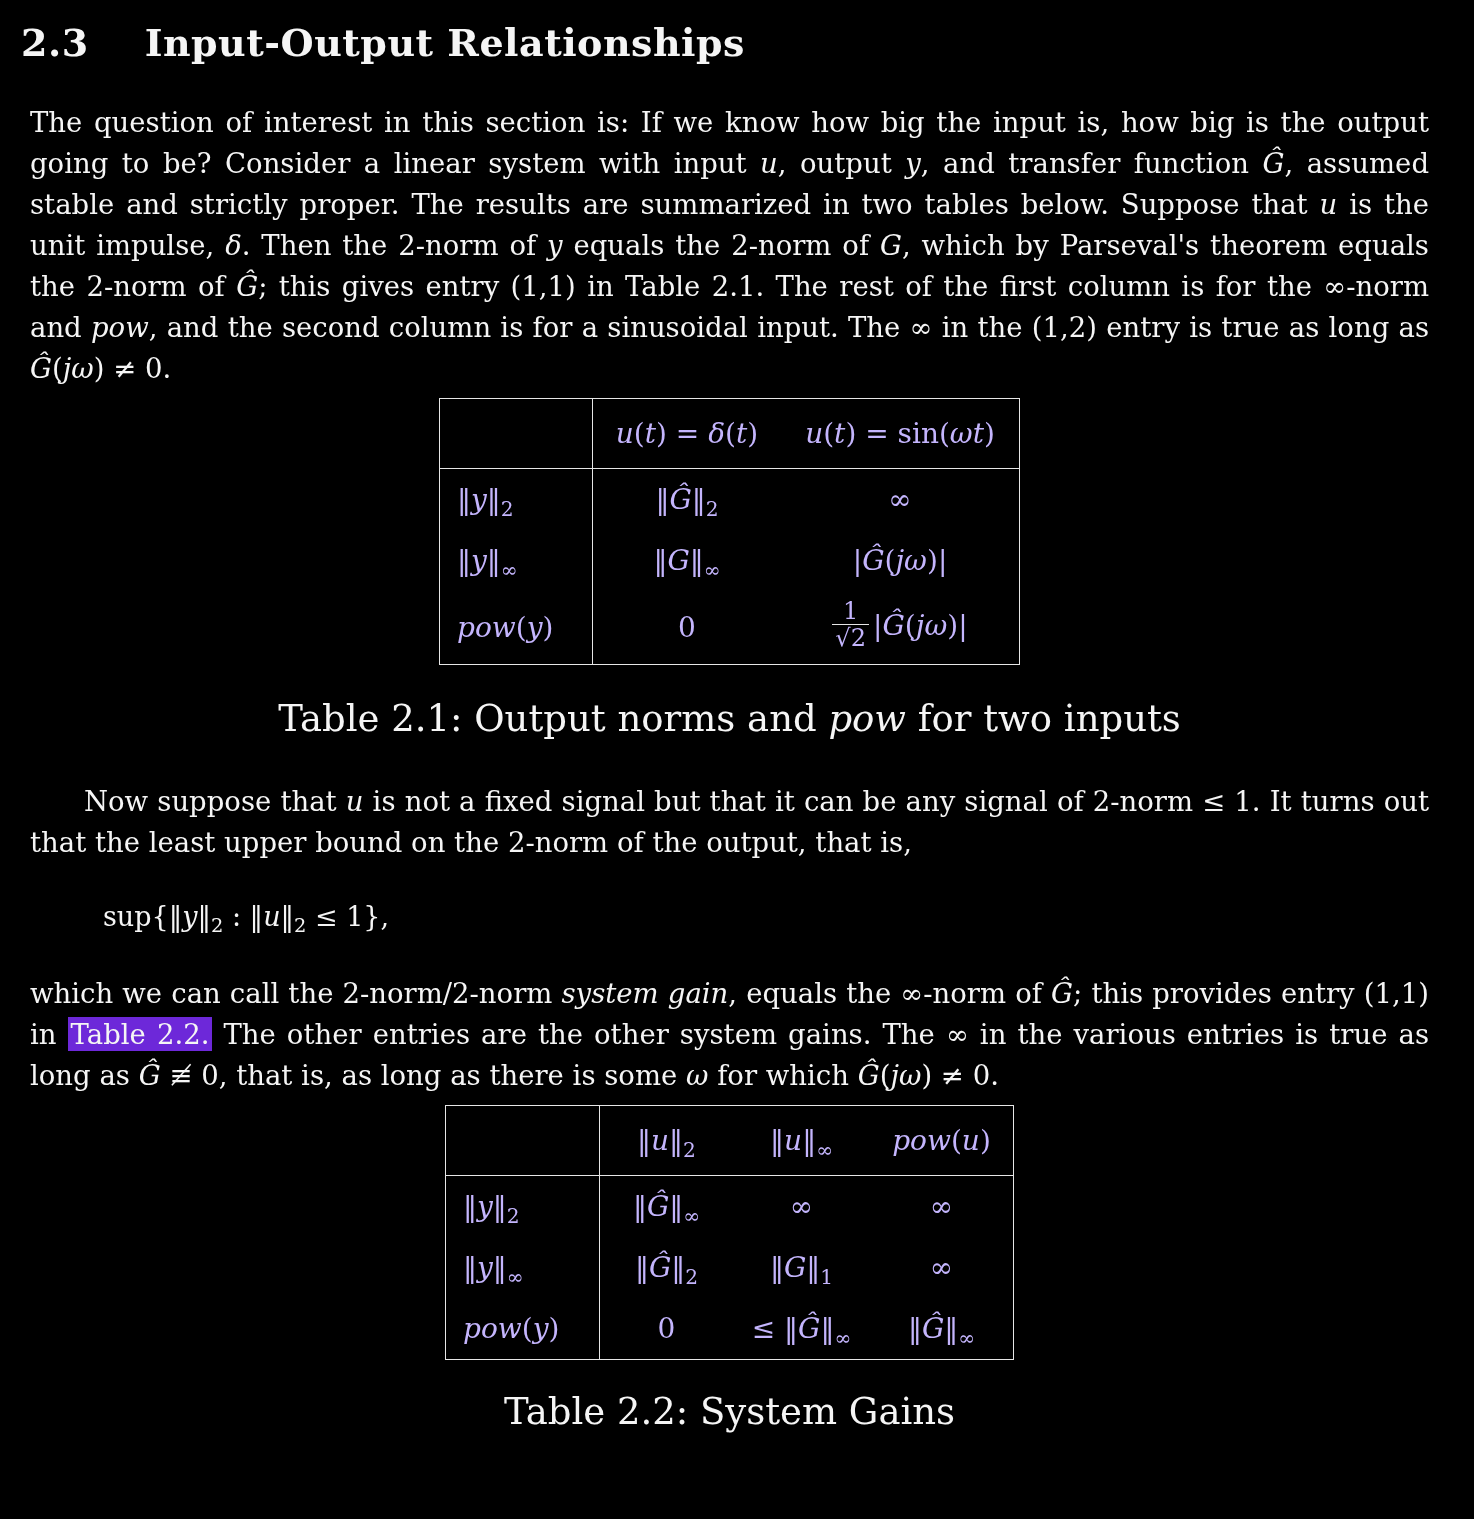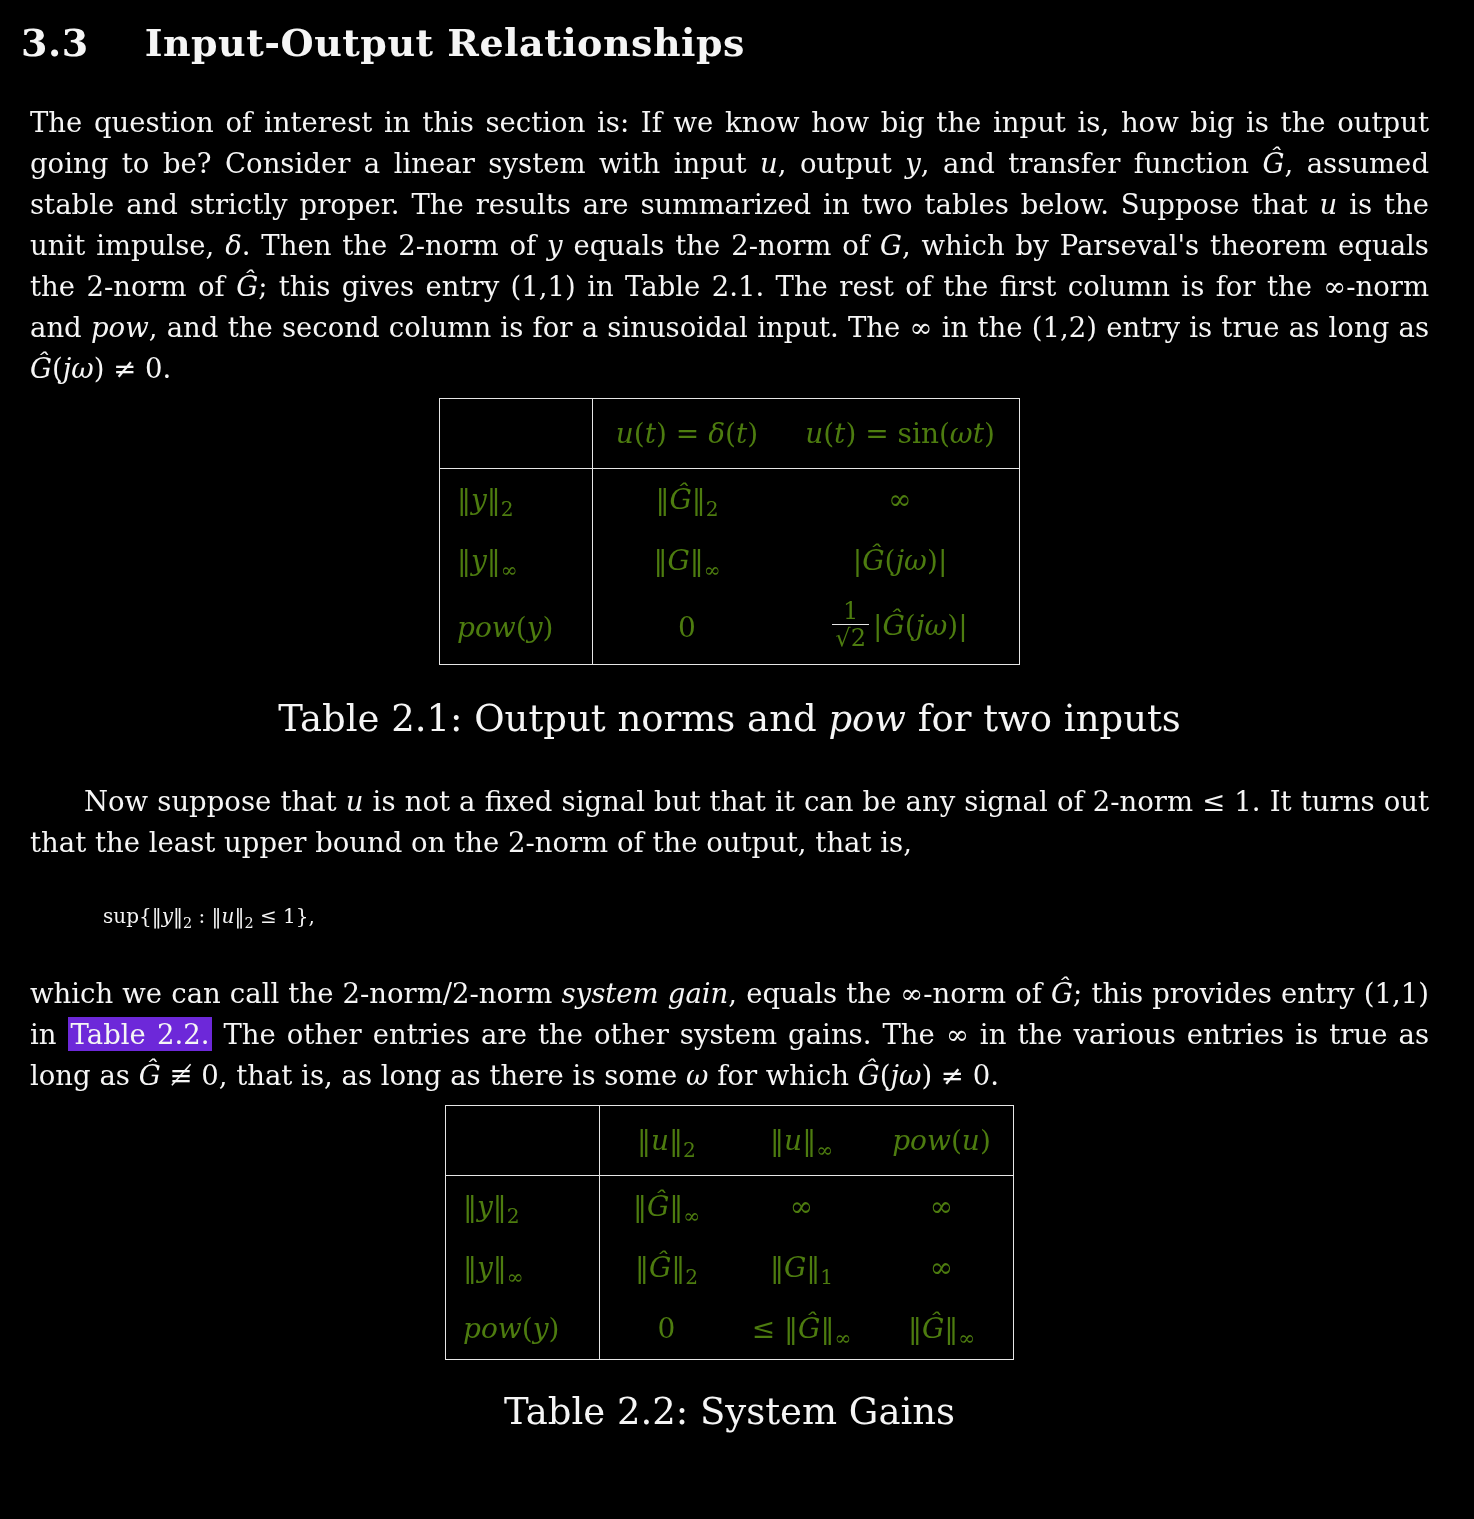--- a/index.html
+++ b/index.html
@@ -92,7 +92,7 @@
 
 <main class="page">
 
-  <h1><span class="secnum">3.3</span><span>Input-Output Relationships</span></h1>
+  <h1><span class="secnum">2.3</span><span>Input-Output Relationships</span></h1>
 
   <p class="p1"><span>The question of interest in this section is: If we know how big the input is, how big is the output going to be? Consider a linear system with input </span><span class="mi">u</span><span>, output </span><span class="mi">y</span><span>, and transfer function </span><span class="mi">Ĝ</span><span>, assumed stable and strictly proper. The results are summarized in two tables below. Suppose that </span><span class="mi">u</span><span> is the unit impulse, </span><span class="mi">δ</span><span>. Then the 2-norm of </span><span class="mi">y</span><span> equals the 2-norm of </span><span class="mi">G</span><span>, which by Parseval's theorem equals the 2-norm of </span><span class="mi">Ĝ</span><span>; this gives entry (1,1) in Table 2.1. The rest of the first column is for the ∞-norm and </span><span class="mi">pow</span><span>, and the second column is for a sinusoidal input. The ∞ in the (1,2) entry is true as long as </span><span class="mi">Ĝ</span><span>(</span><span class="mi">jω</span><span>) ≠ 0.</span></p>
 

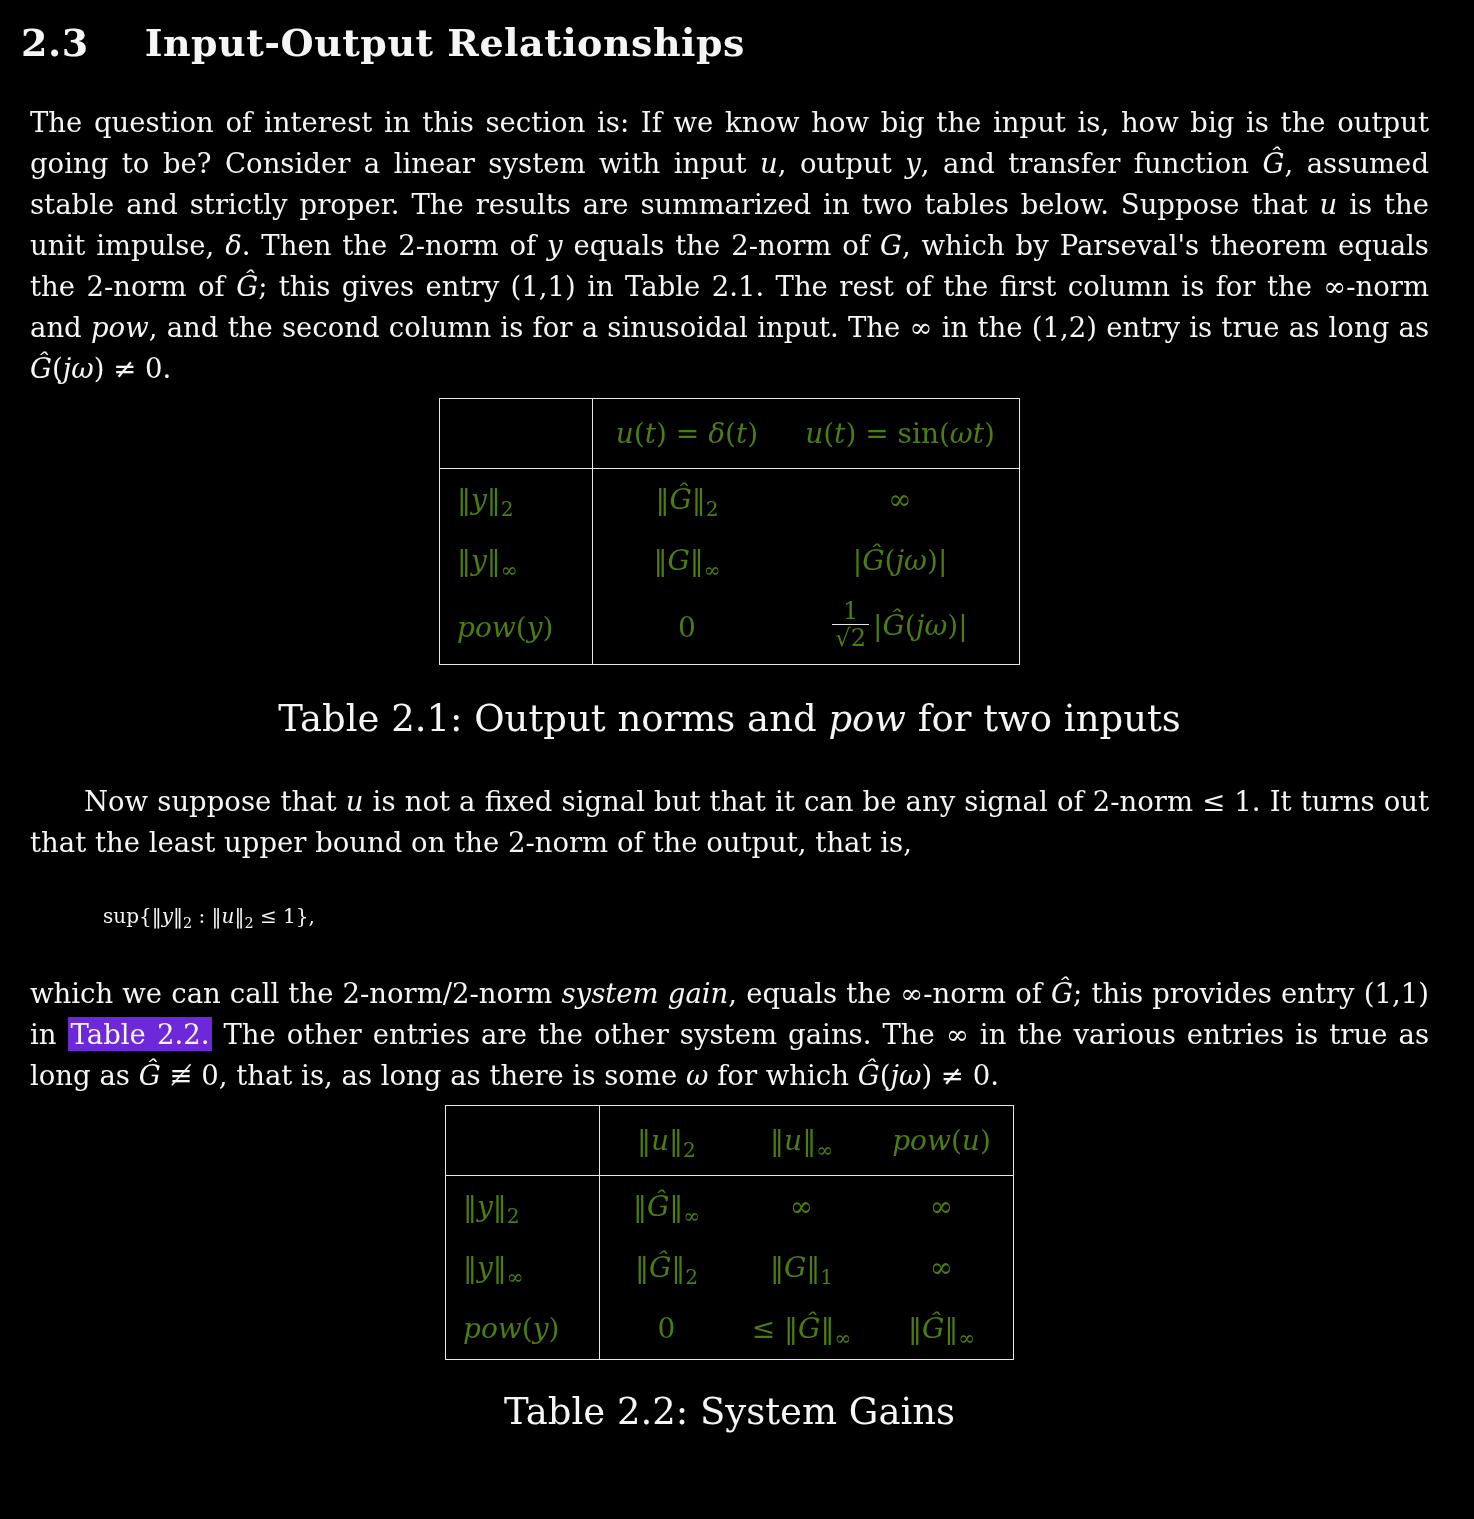--- a/index.html
+++ b/index.html
@@ -47,7 +47,7 @@
     font-size: 28px;
     line-height: 41px;
     border: 1.5px solid #e6e6e6;
-    color: #4d7c0f;
+    color: #c4b5fd;
   }
   table.t td { padding: 10px 0; }
   table.t tr.head td { border-bottom: 1.5px solid #e6e6e6; padding: 14px 0; }

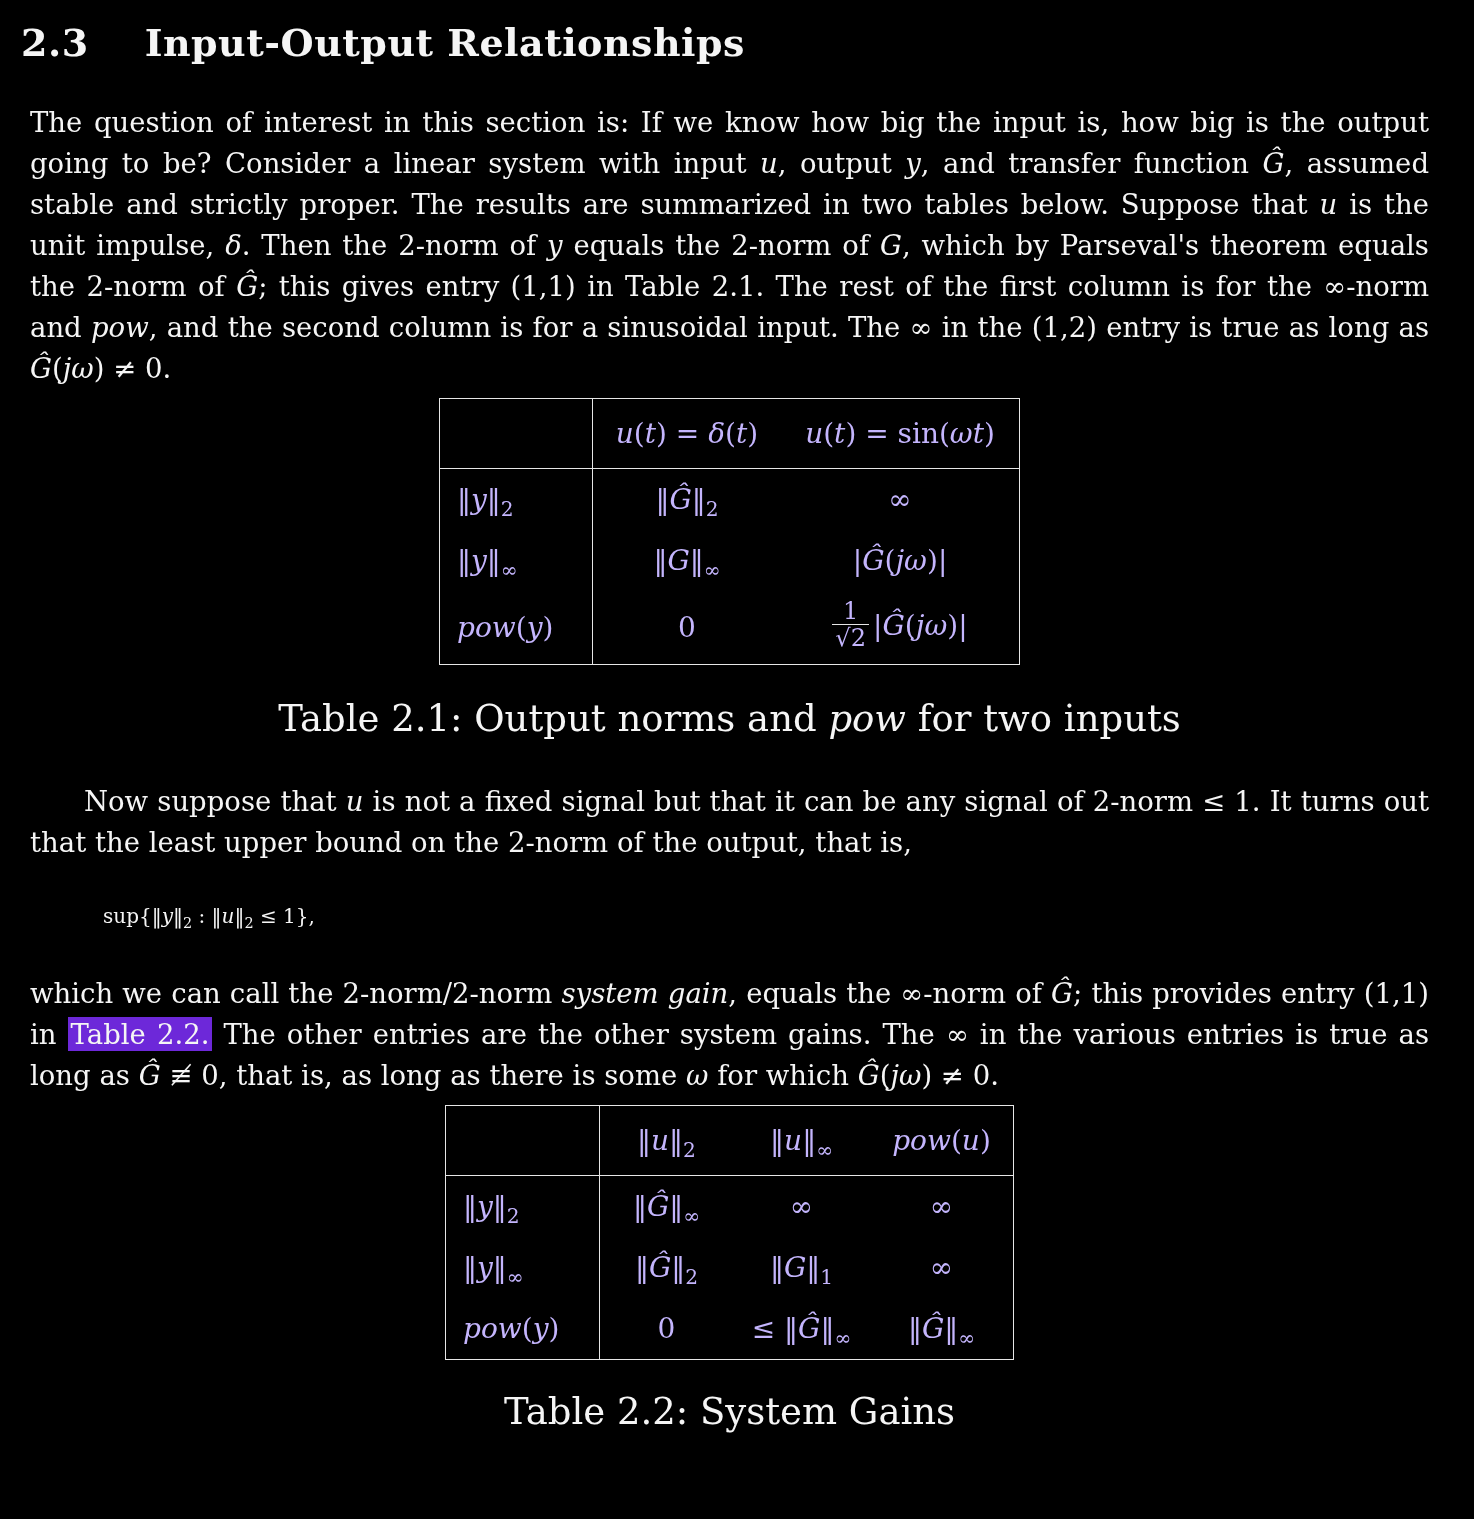--- a/index.html
+++ b/index.html
@@ -30,7 +30,7 @@
   }
   .p1 { margin-top: 36px; }
   .p2 { margin-top: 42px; text-indent: 54px; }
-  .eq { margin: 33px 0 0 82px; font-size: 20px; line-height: 41px; }
+  .eq { margin: 33px 0 0 82px; font-size: 27px; line-height: 41px; }
   .p3 { margin-top: 36px; }
 
   .mi { font-style: italic; }

